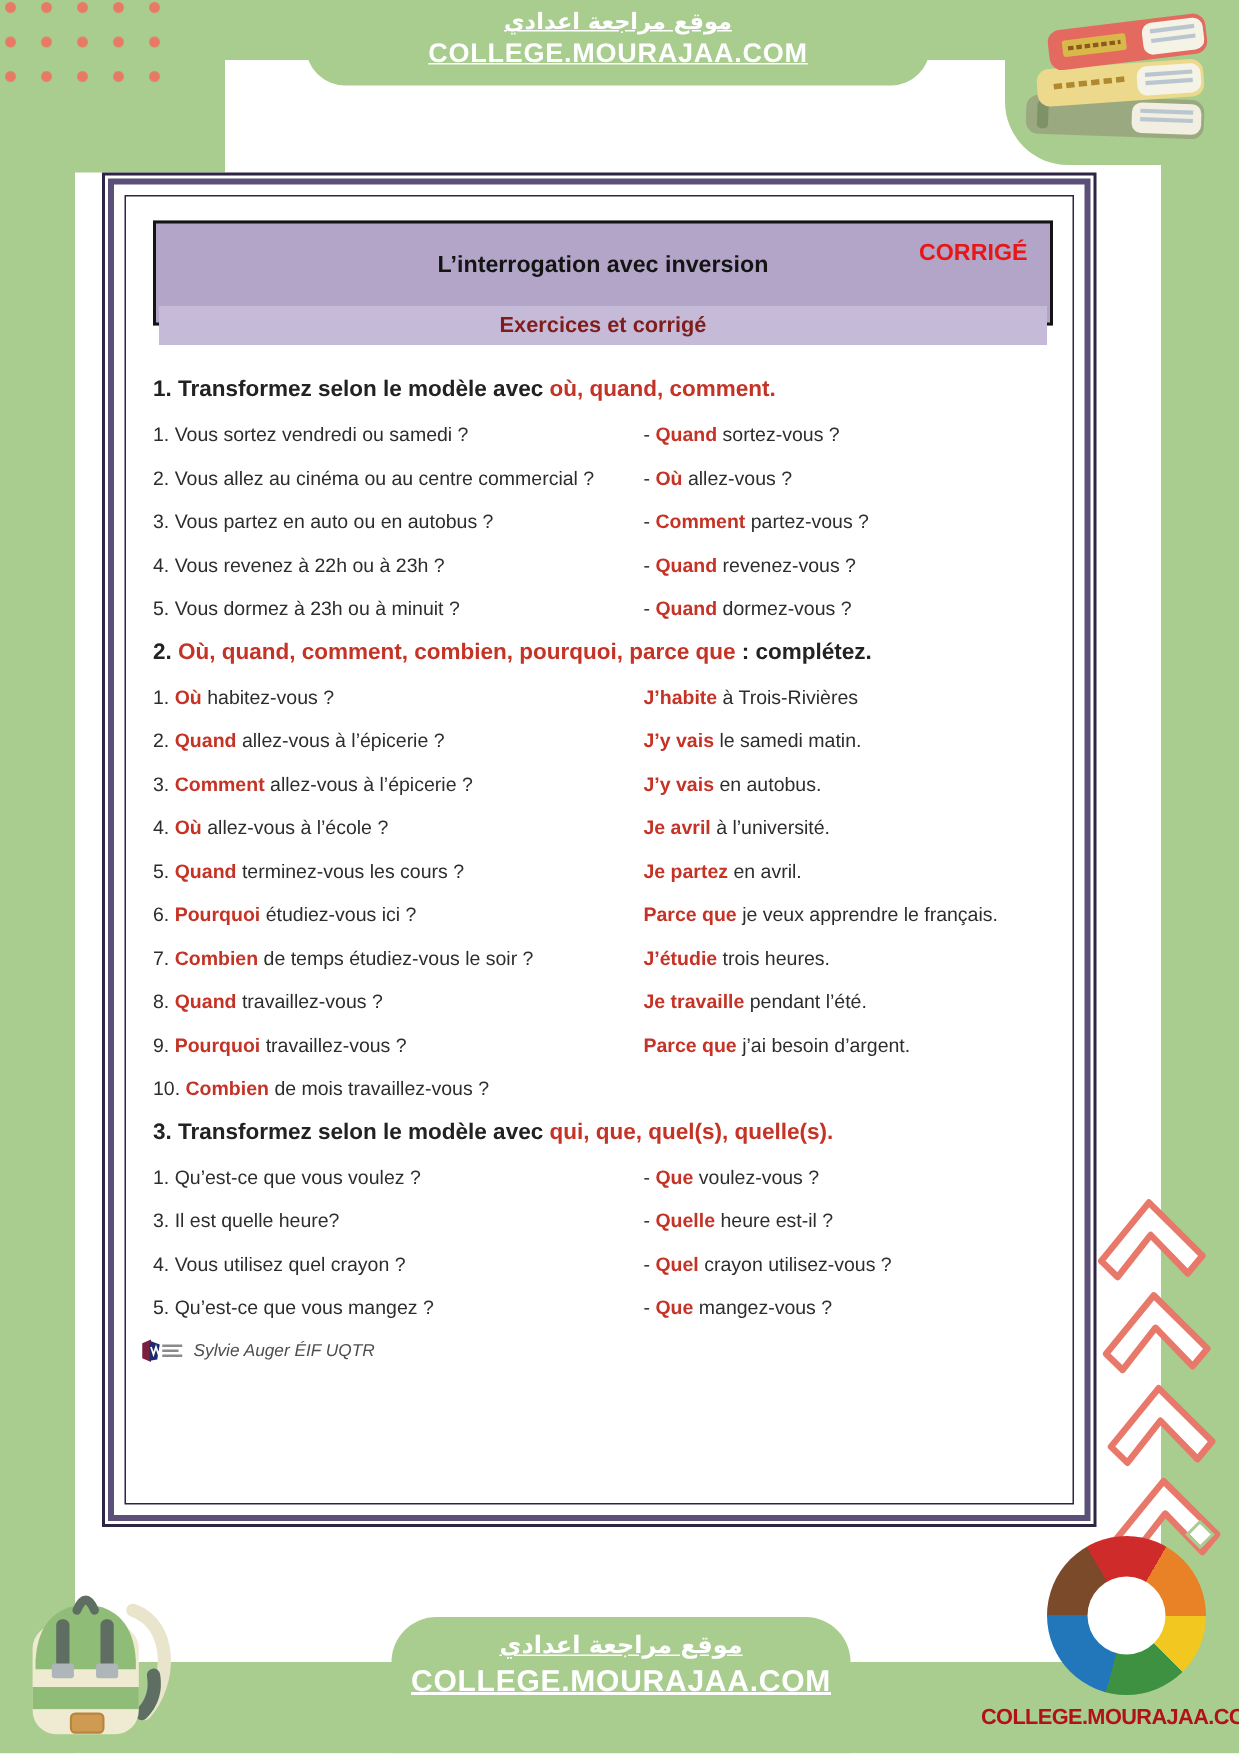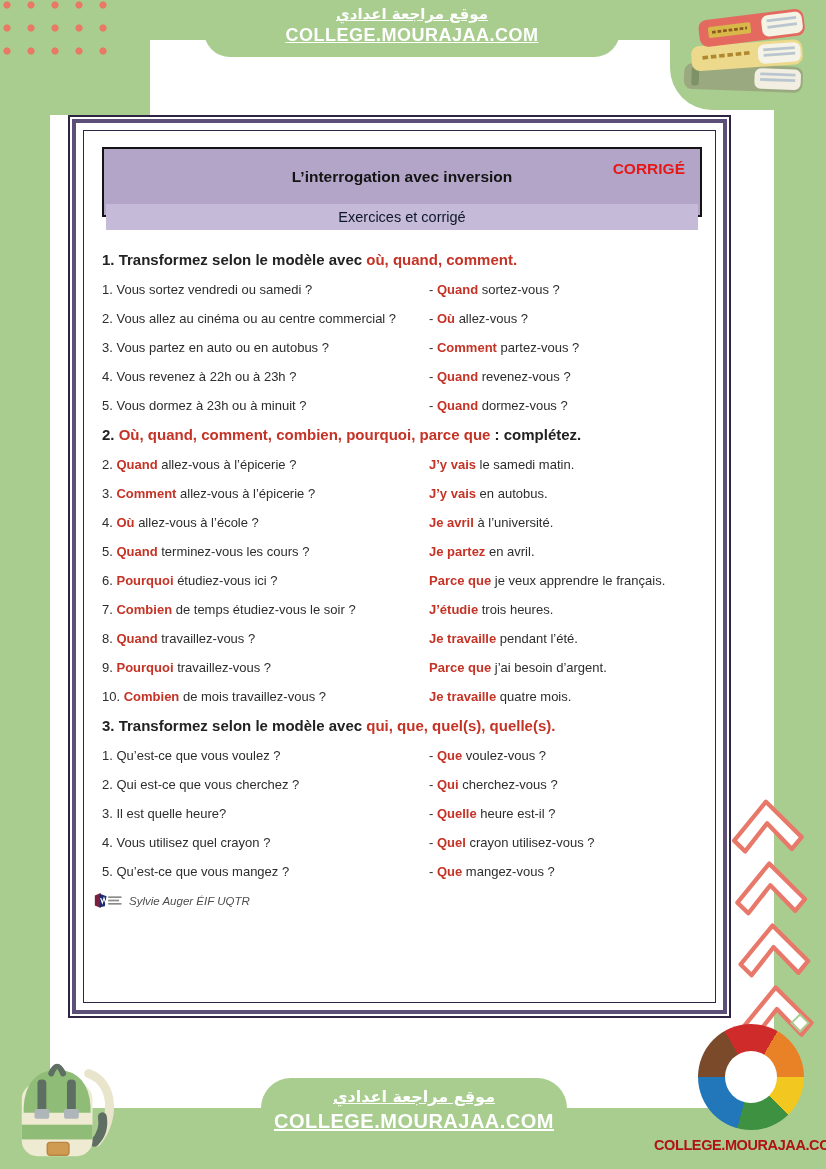--- a/index.html
+++ b/index.html
@@ -39,7 +39,7 @@
   .doc-title { font-weight: bold; font-size: 15.5px; color: #141414; }
   .corrige { position: absolute; right: 15px; top: 11px; font-weight: bold; font-size: 15.5px; color: #e81717; }
   .subtitle-row { height: 26px; margin: 0 2px; background: #c5bad7; display: flex; align-items: center; justify-content: center; }
-  .doc-subtitle { font-weight: normal; font-size: 14.5px; color: #0f172a; }
+  .doc-subtitle { font-weight: bold; font-size: 14.5px; color: #7f1d1d; }
 
   .exercise { }
   .exercise.first { margin-top: 34px; }

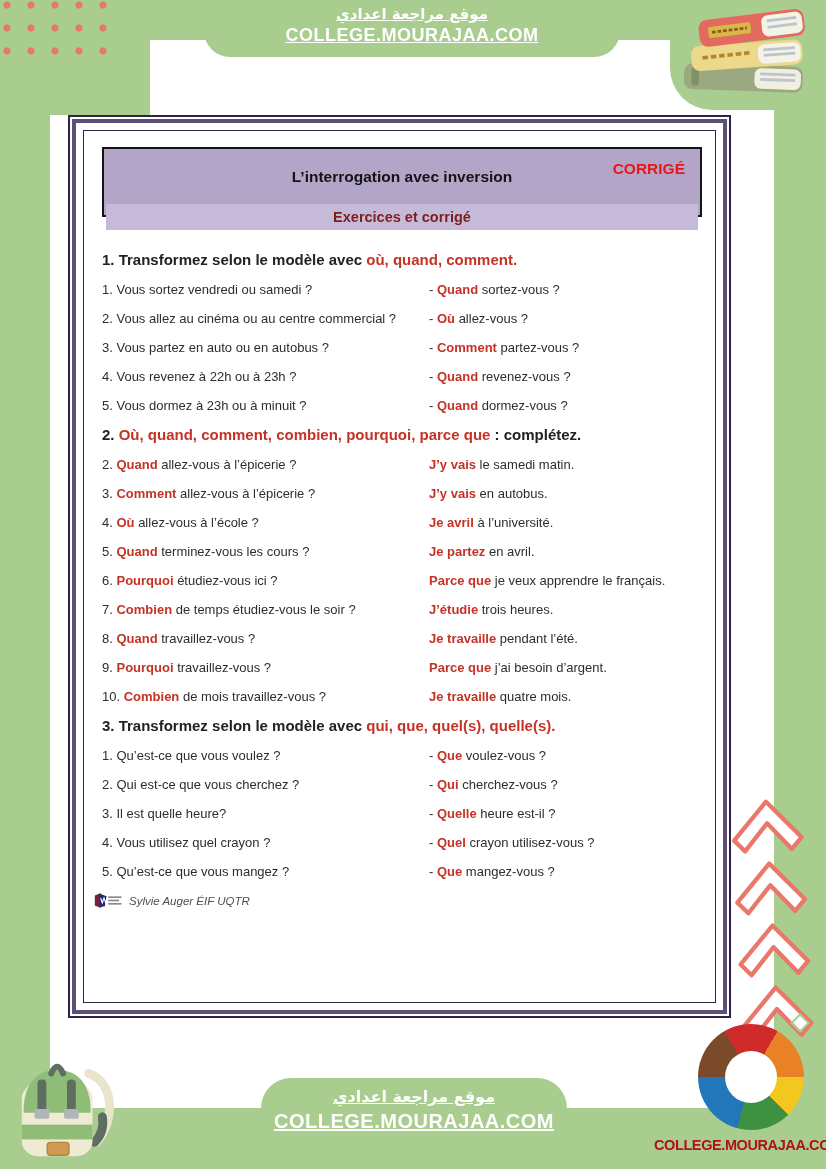--- a/index.html
+++ b/index.html
@@ -163,6 +163,10 @@
             <span>2. </span><span class="red">Où, quand, comment, combien, pourquoi, parce que</span><span> : complétez.</span>
           </p>
           <div>
+  <div class="row">
+    <div class="q"><span>1. </span><span class="kw">Où</span><span> habitez-vous ?</span></div>
+    <div class="a"><span></span><span class="kw">J’habite</span><span> à Trois-Rivières</span></div>
+  </div>
 
   <div class="row">
     <div class="q"><span>2. </span><span class="kw">Quand</span><span> allez-vous à l’épicerie ?</span></div>

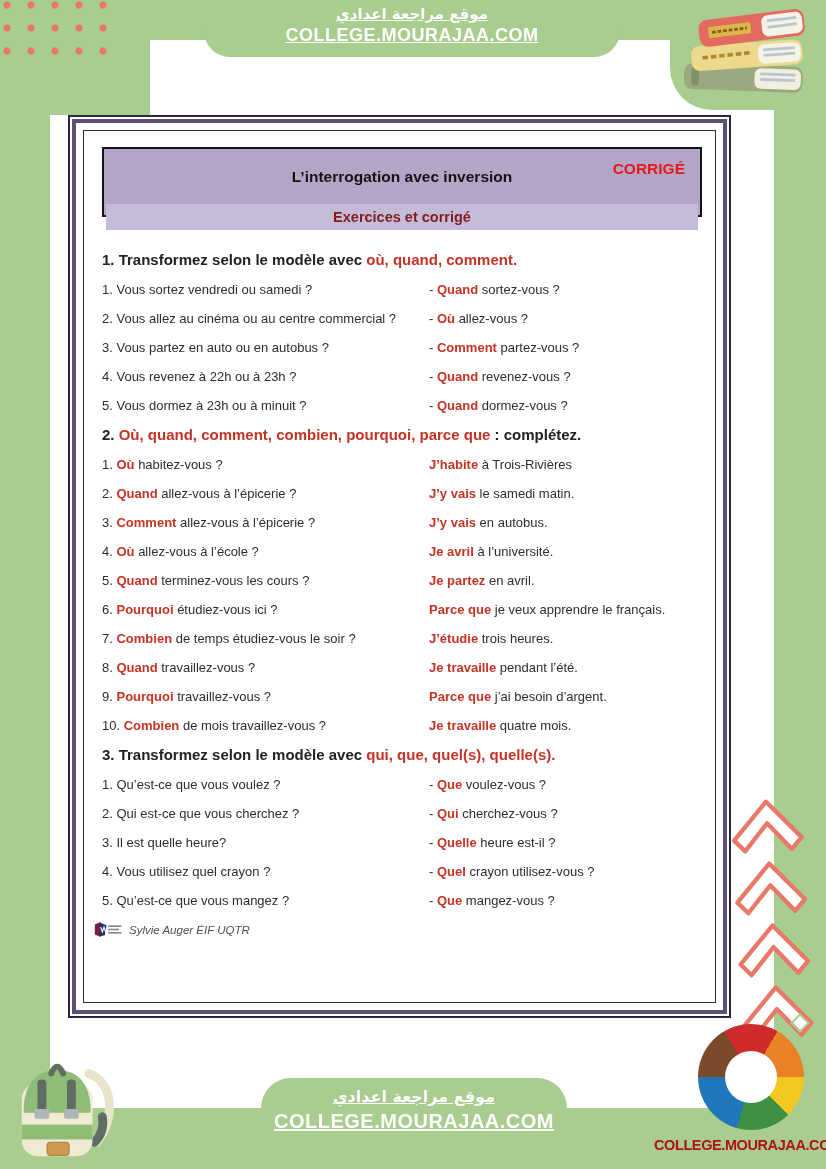--- a/index.html
+++ b/index.html
@@ -210,7 +210,6 @@
 
   <div class="row">
     <div class="q"><span>10. </span><span class="kw">Combien</span><span> de mois travaillez-vous ?</span></div>
-    <div class="a"><span></span><span class="kw">Je travaille</span><span> quatre mois.</span></div>
   </div>
 </div>
         </section>

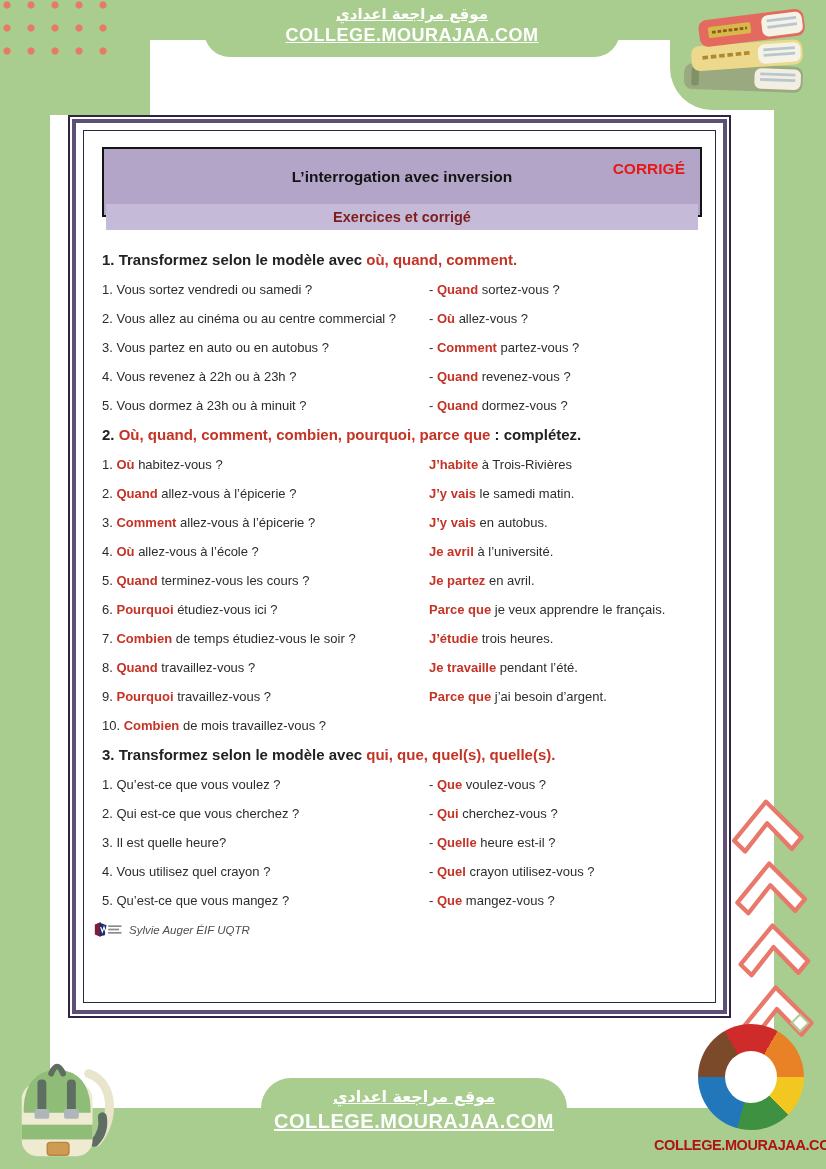--- a/index.html
+++ b/index.html
@@ -224,10 +224,6 @@
     <div class="a"><span>- </span><span class="kw">Que</span><span> voulez-vous ?</span></div>
   </div>
 
-  <div class="row">
-    <div class="q"><span>2.  Qui est-ce que vous cherchez ?</span><span class="kw"></span><span></span></div>
-    <div class="a"><span>- </span><span class="kw">Qui</span><span> cherchez-vous ?</span></div>
-  </div>
 
   <div class="row">
     <div class="q"><span>3. Il est quelle heure?</span><span class="kw"></span><span></span></div>

